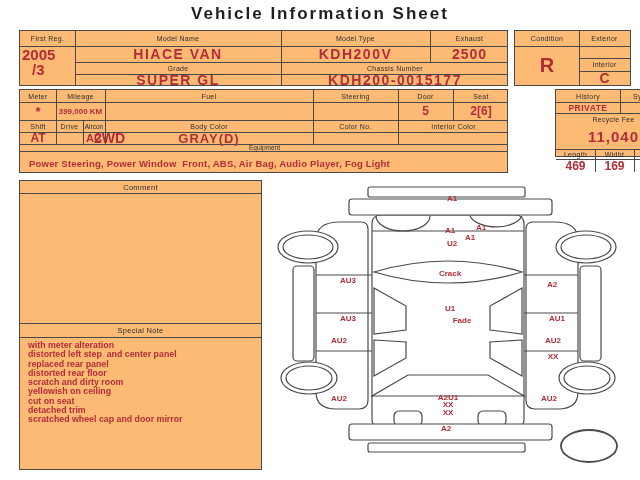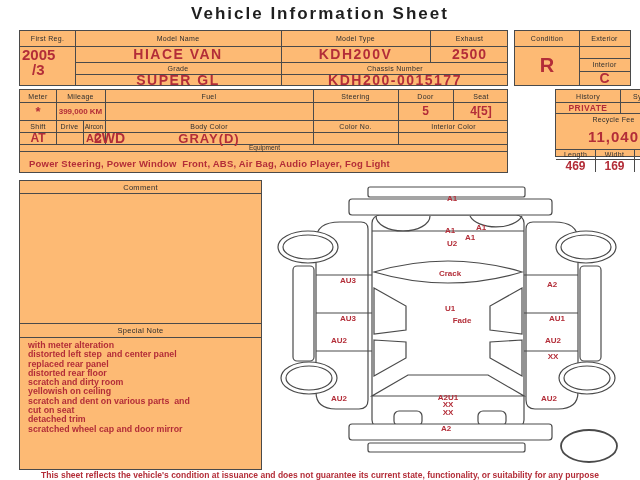--- a/index.html
+++ b/index.html
@@ -109,7 +109,7 @@
     <div class="cell hdr" style="left:378px; top:0; width:55px; height:12px;">Door</div>
     <div class="cell val" style="left:378px; top:12px; width:55px; height:18px; font-size:12px;">5</div>
     <div class="cell hdr" style="left:433px; top:0; width:56px; height:12px;">Seat</div>
-    <div class="cell val" style="left:433px; top:12px; width:56px; height:18px; font-size:12px;">4[5]</div>
+    <div class="cell val" style="left:433px; top:12px; width:56px; height:18px; font-size:12px;">2[6]</div>
 
     <div class="cell hdr" style="left:0; top:30px; width:36px; height:12px;">Shift</div>
     <div class="cell val" style="left:0; top:42px; width:36px; height:12px; font-size:12px;">AT</div>

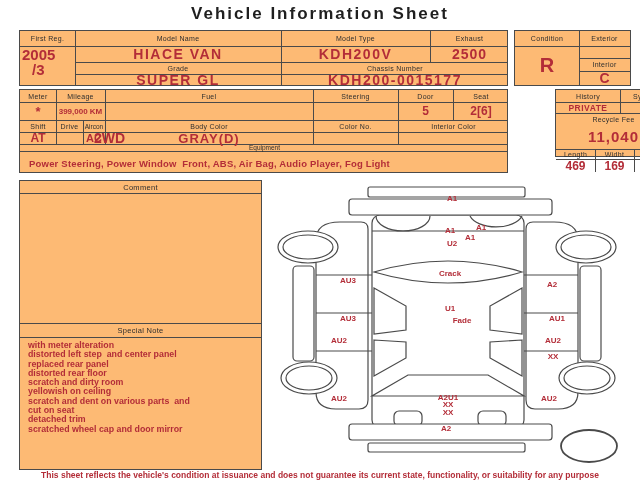--- a/index.html
+++ b/index.html
@@ -165,7 +165,6 @@
         <div class="note-line">distorted rear floor</div>
         <div class="note-line">scratch and dirty room</div>
         <div class="note-line">yellowish on ceiling</div>
-        <div class="note-line">scratch and dent on various parts  and</div>
         <div class="note-line">cut on seat</div>
         <div class="note-line">detached trim</div>
         <div class="note-line">scratched wheel cap and door mirror</div>

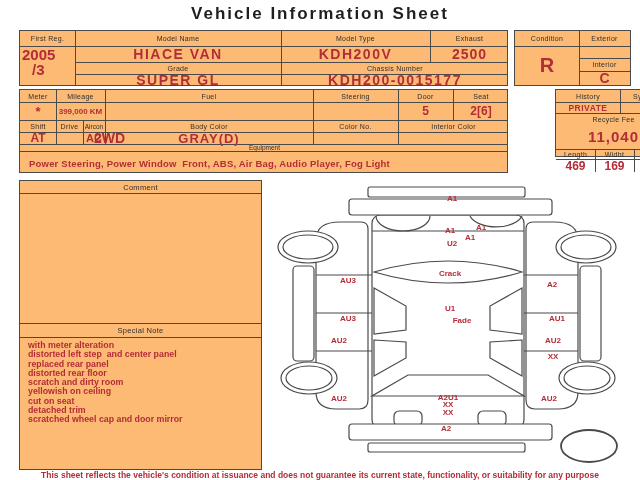--- a/index.html
+++ b/index.html
@@ -240,7 +240,6 @@
       </g>
   </svg>
 
-  <div class="disclaimer">This sheet reflects the vehicle's condition at issuance and does not guarantee its current state, functionality, or suitability for any purpose</div>
 </div>
 
 </body></html>

